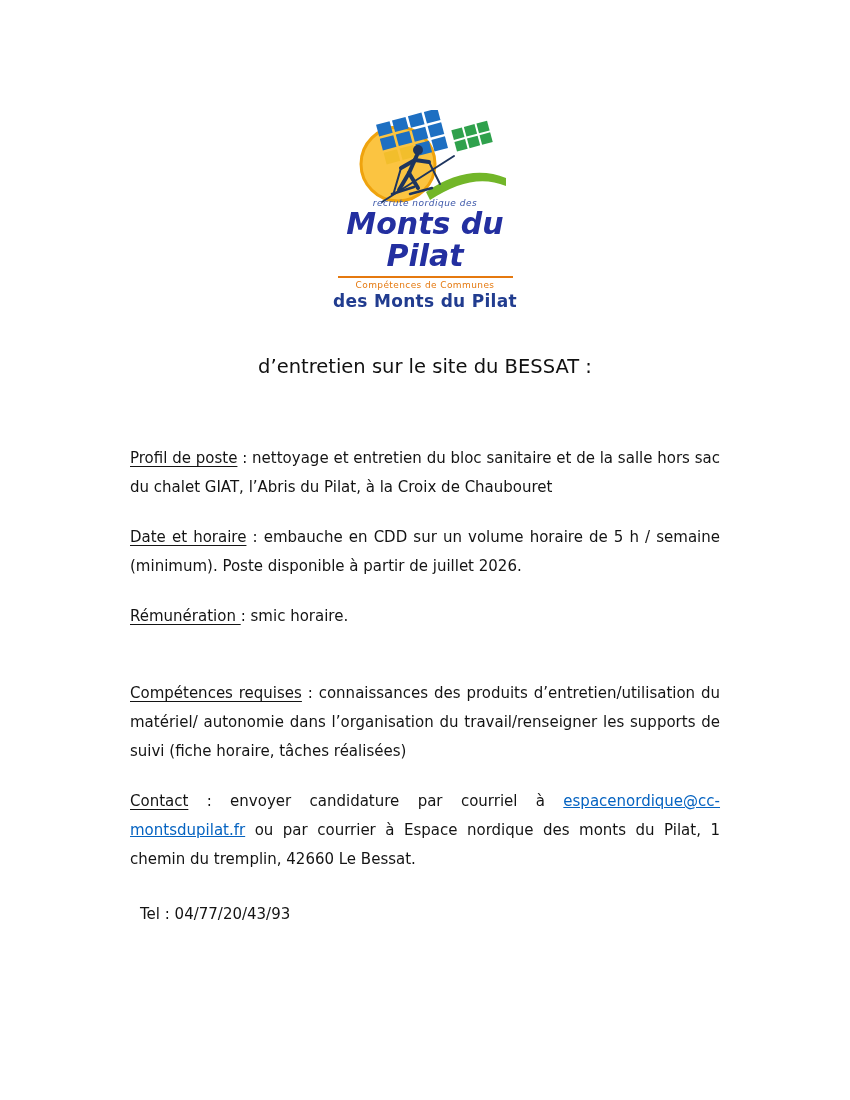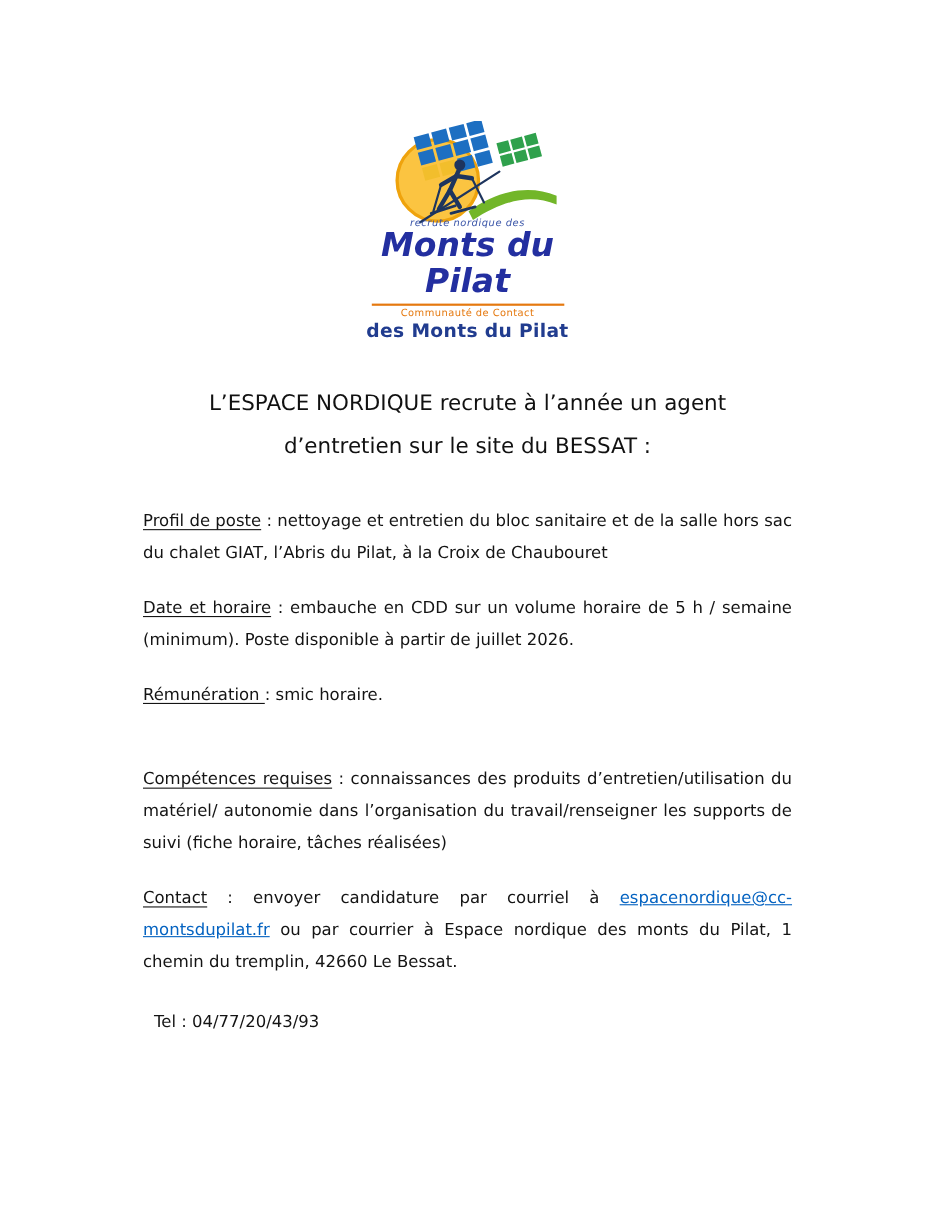--- a/index.html
+++ b/index.html
@@ -114,7 +114,7 @@
     </svg>
     <div class="logo-tagline">recrute nordique des</div>
     <div class="logo-title">Monts du Pilat</div>
-    <div class="logo-org">Communauté de Contact</div>
+    <div class="logo-org">Compétences de Communes</div>
     <div class="logo-org2">des Monts du Pilat</div>
   </div>
 

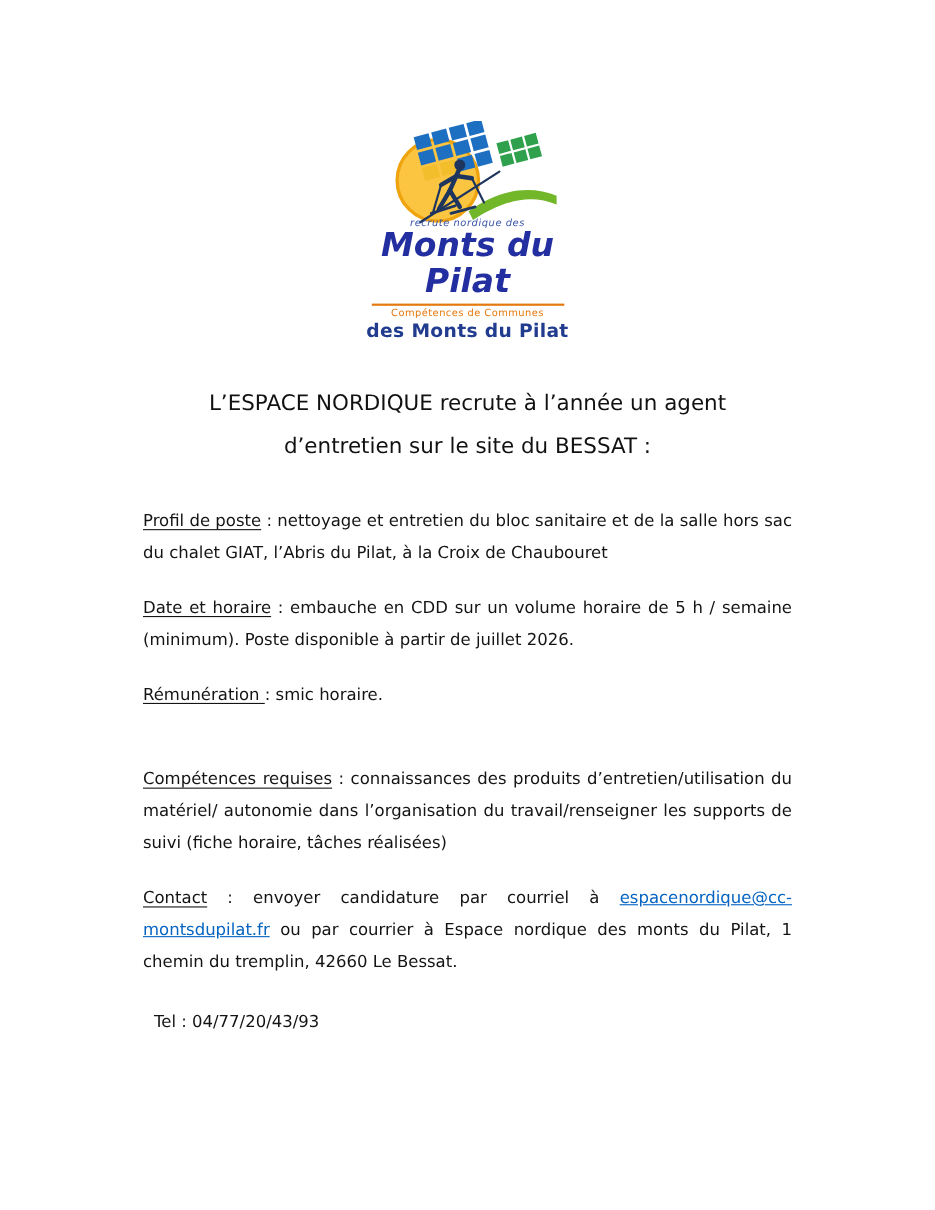--- a/index.html
+++ b/index.html
@@ -119,7 +119,6 @@
   </div>
 
   <div class="heading">
-    <div>L’ESPACE NORDIQUE recrute à l’année un agent</div>
     <div>d’entretien sur le site du BESSAT :</div>
   </div>
 

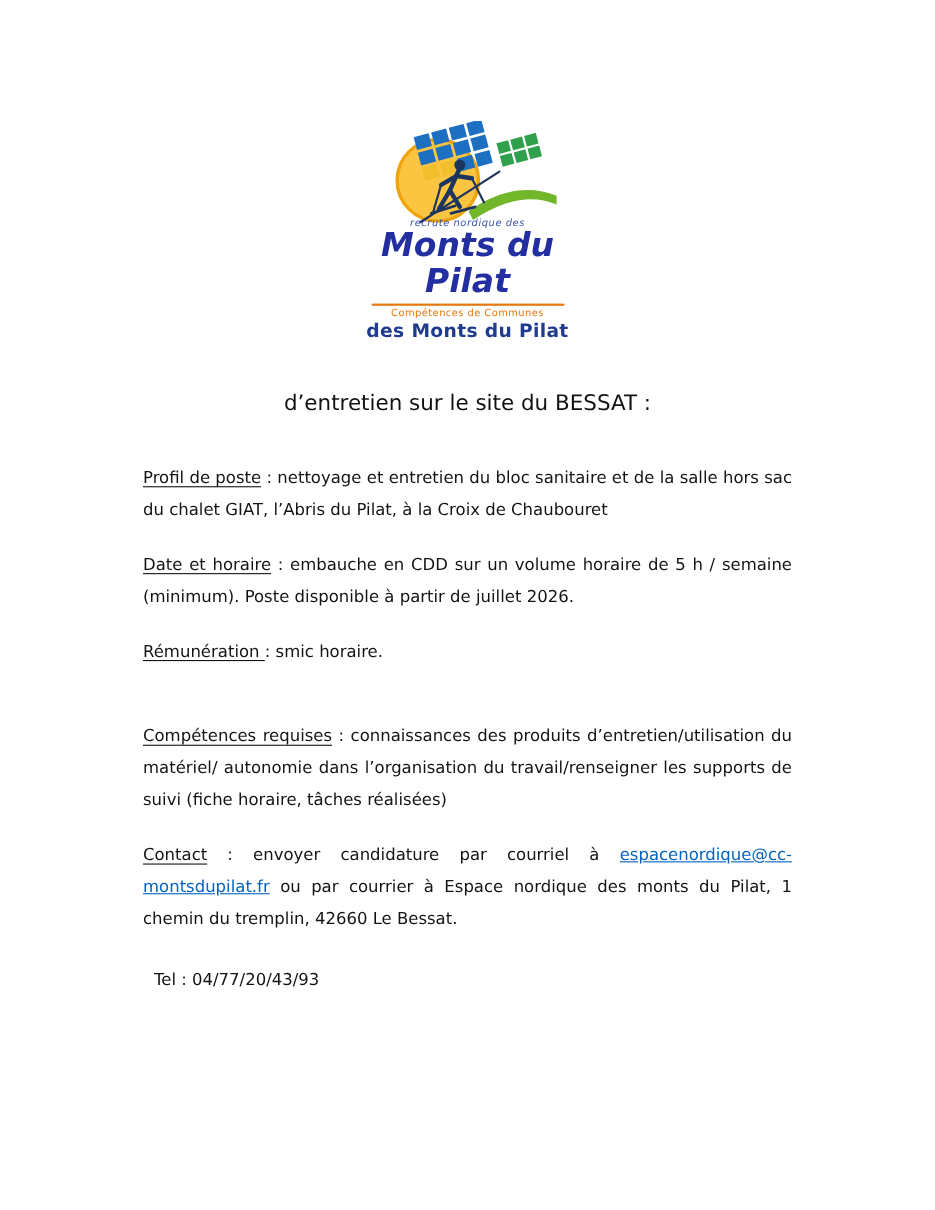--- a/index.html
+++ b/index.html
@@ -46,7 +46,7 @@
   }
 
   
-  .body-text { margin-top: 34px; }
+  .body-text { margin-top: 58px; }
   p.para {
     text-align: justify;
     font-size: 15px; line-height: 29px;

